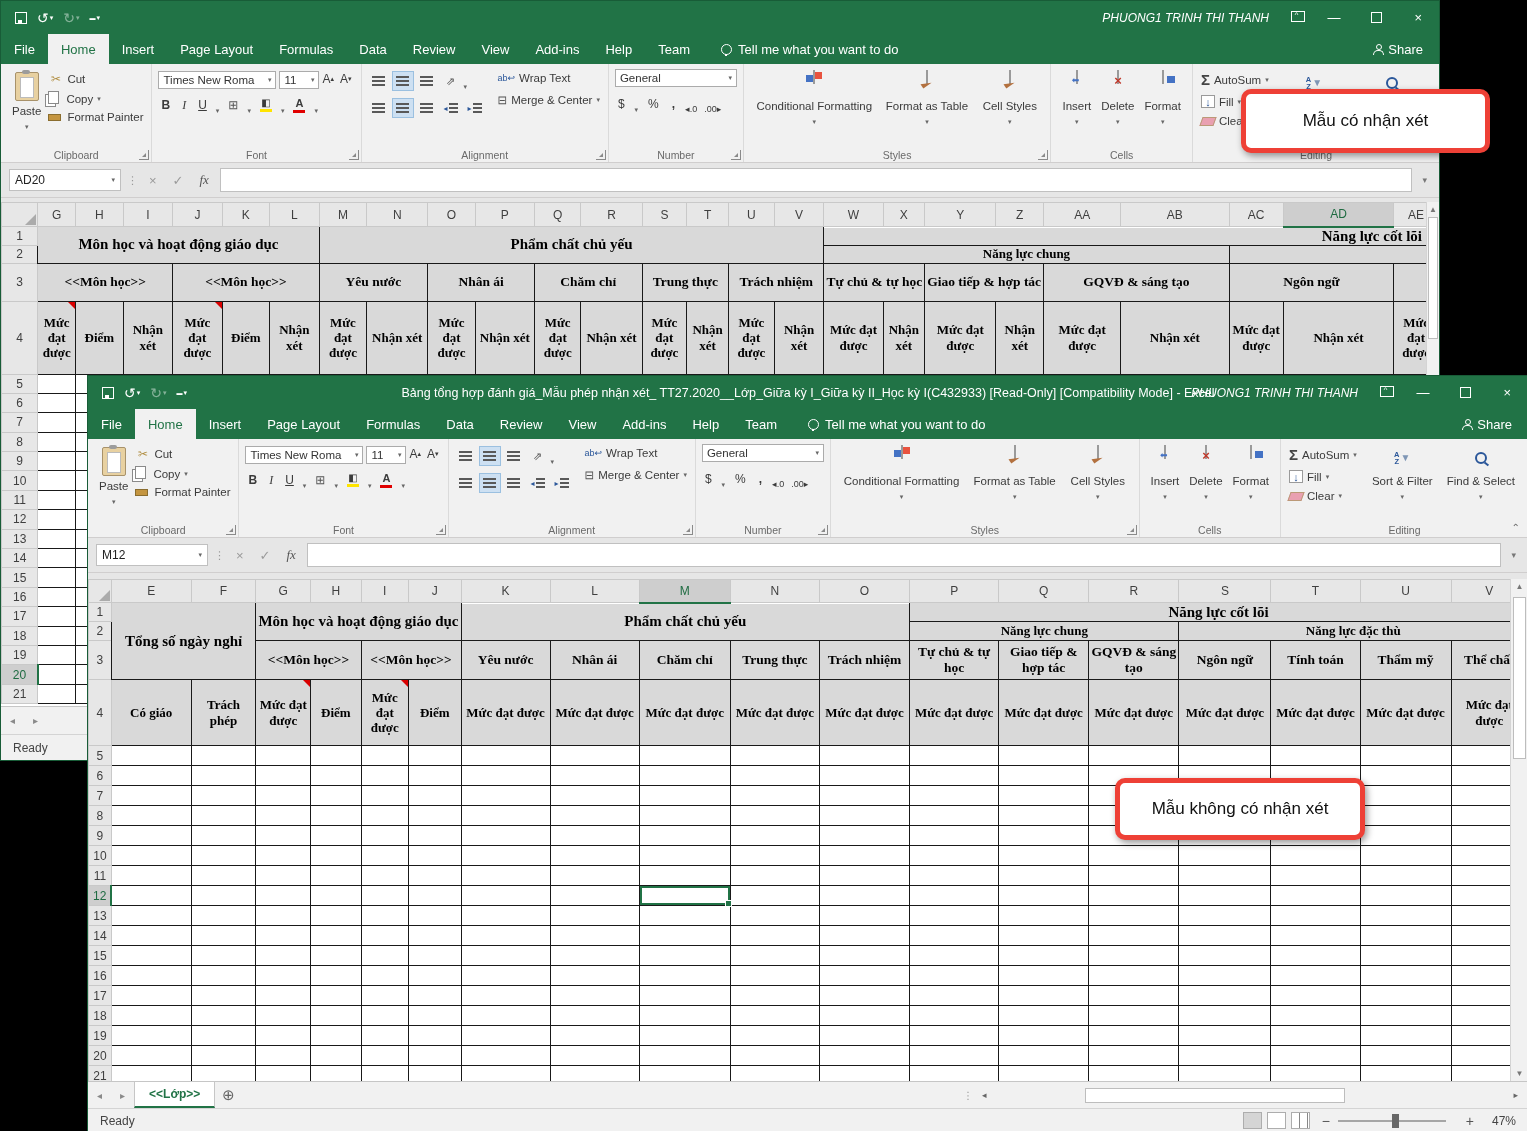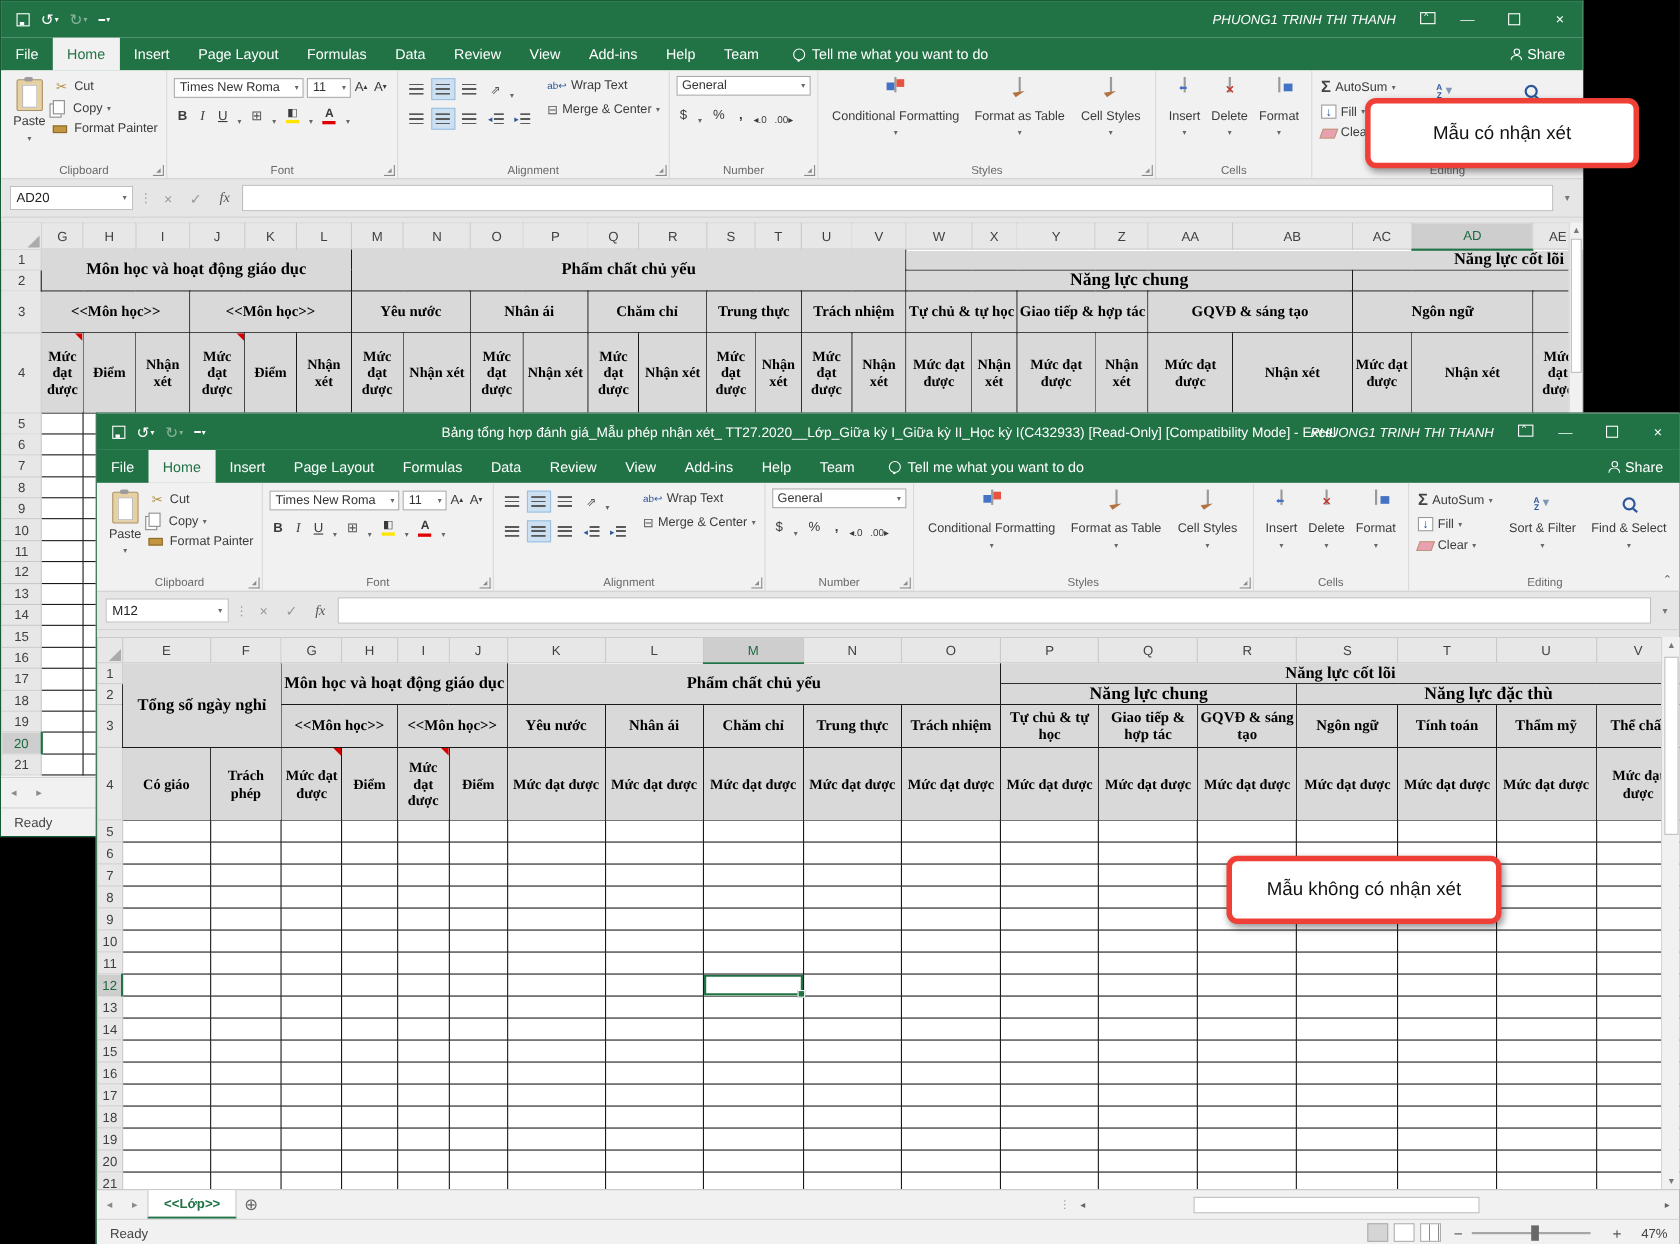--- a/index.html
+++ b/index.html
@@ -104,7 +104,7 @@
   td.hcell{background:#d9d9d9;border:1px solid #191919;text-align:center;font-family:"Liberation Serif",serif;
      font-weight:bold;color:#000;padding:0 2px;overflow:hidden;position:relative;}
   .hz1{font-size:15px;white-space:nowrap;}
-  .hz2{font-size:16px;white-space:nowrap;}
+  .hz2{font-size:13px;white-space:nowrap;}
   .hz3{font-size:13.5px;}
   .w1 .hz3{white-space:nowrap;}
   .hz4{font-size:13px;line-height:1.18;}

